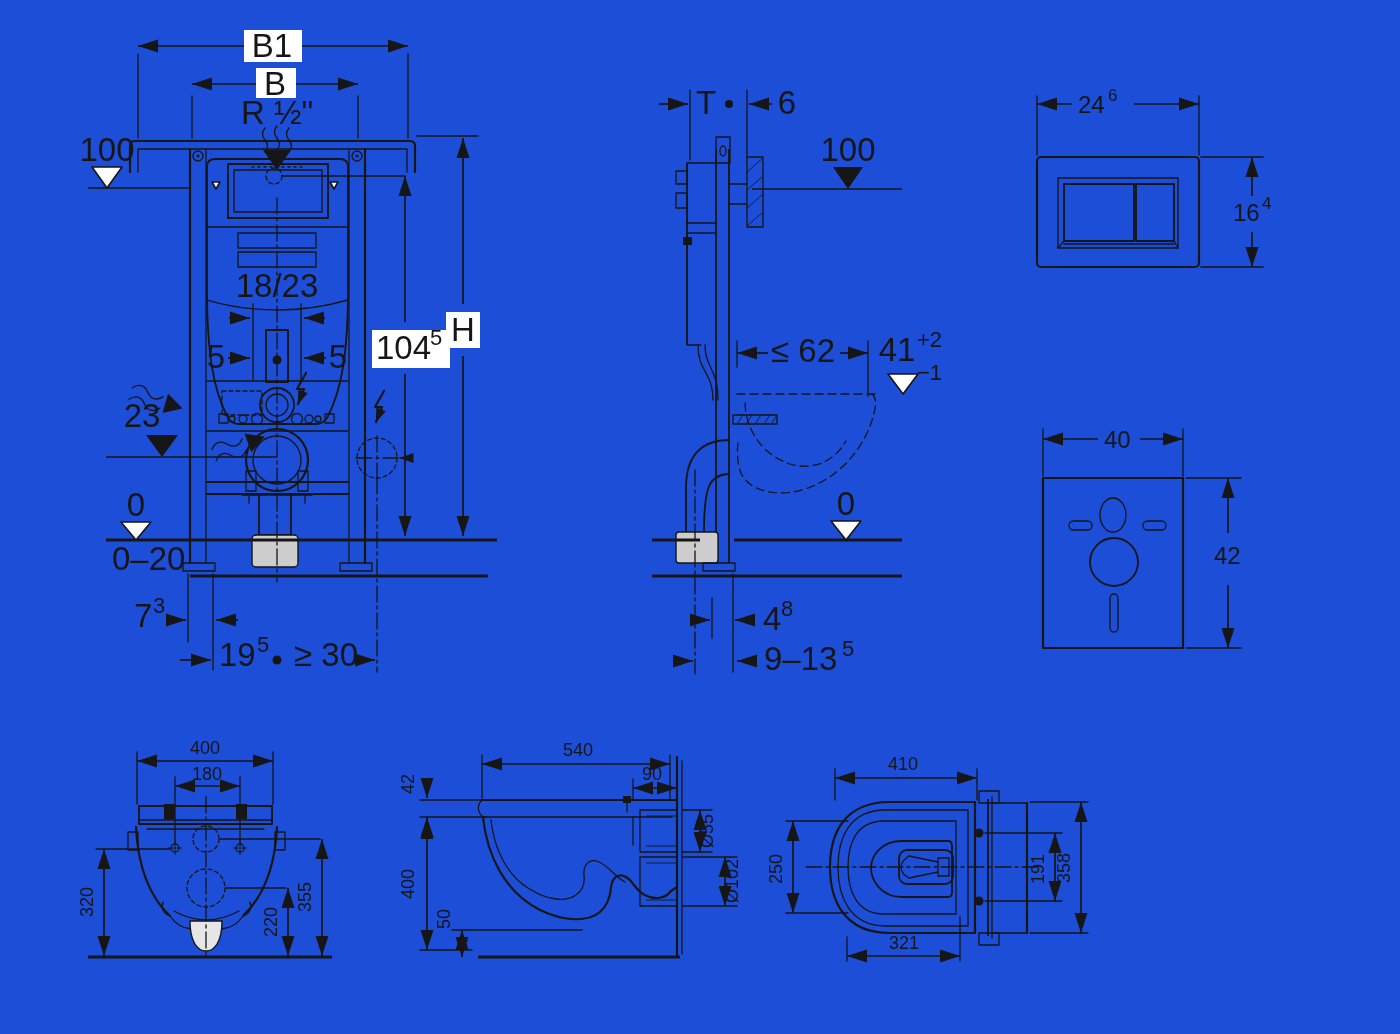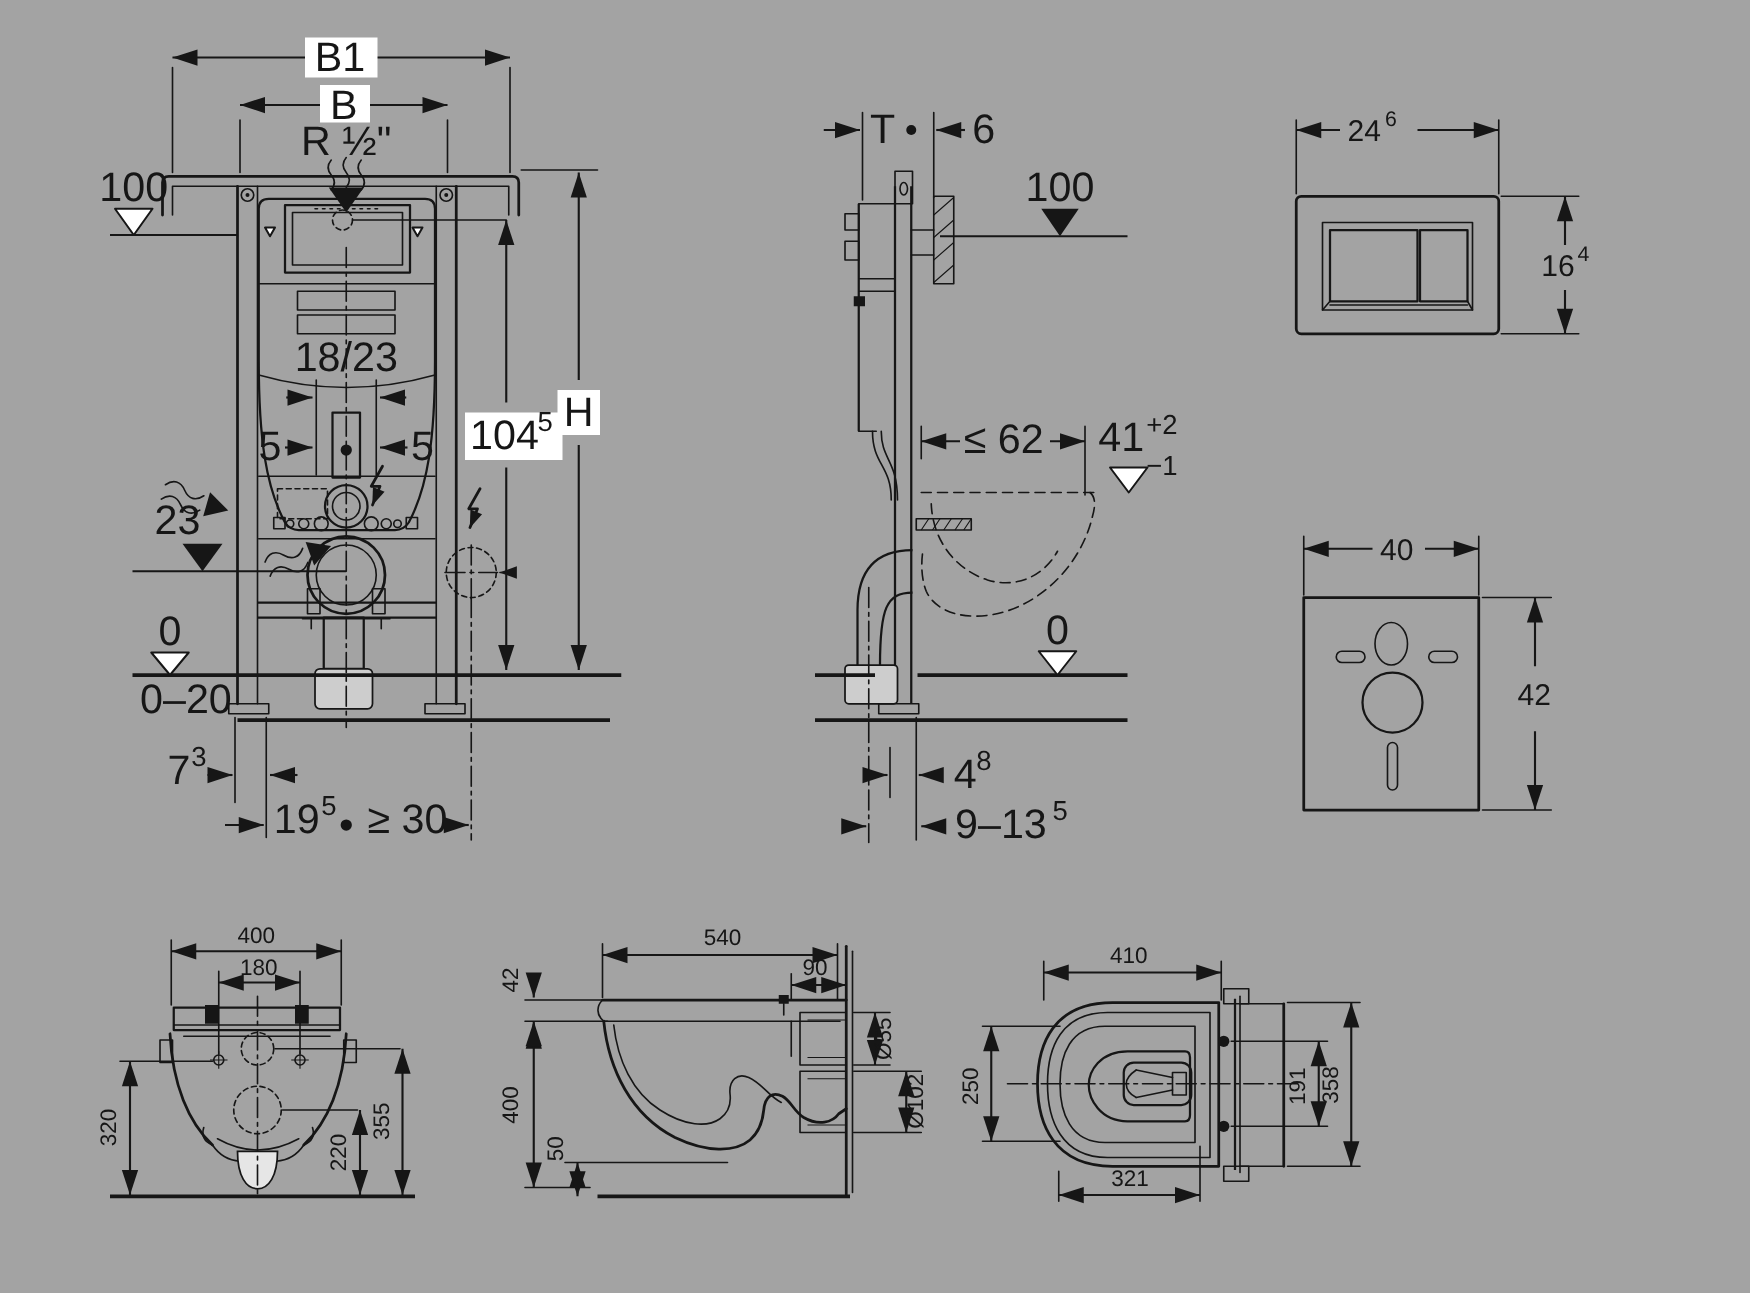--- a/index.html
+++ b/index.html
@@ -3,7 +3,7 @@
 <meta charset="utf-8">
 <style>
   html,body{margin:0;padding:0;background:#ffffff;}
-  #stage{position:relative;width:1400px;height:1034px;background:#a3a3a3;overflow:hidden;}
+  #stage{position:relative;width:1400px;height:1034px;background:#1d4ed8;overflow:hidden;}
   svg text{font-family:"Liberation Sans","DejaVu Sans",sans-serif;fill:#161616;}
   .tL{font-size:33px}
   .tLs{font-size:22px}

